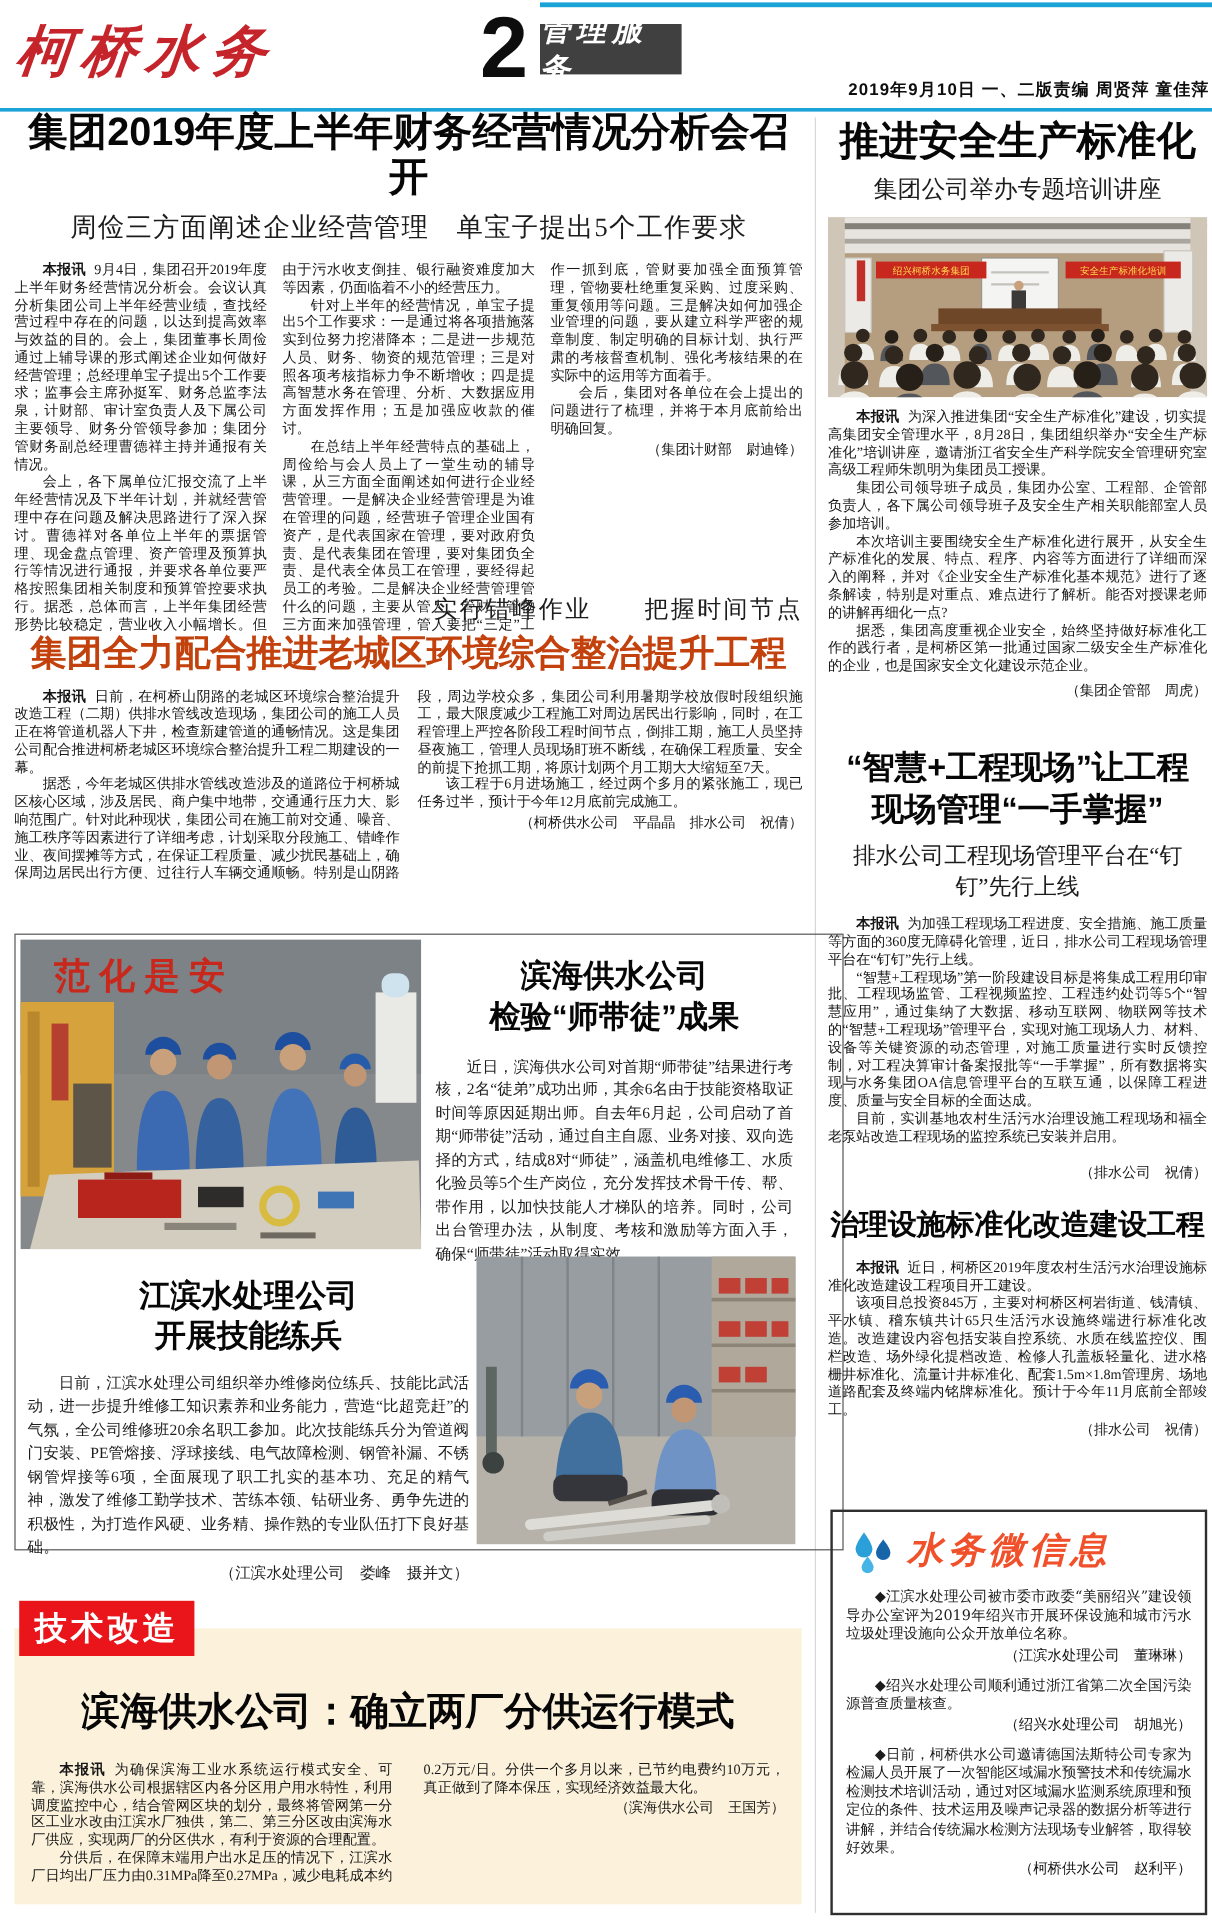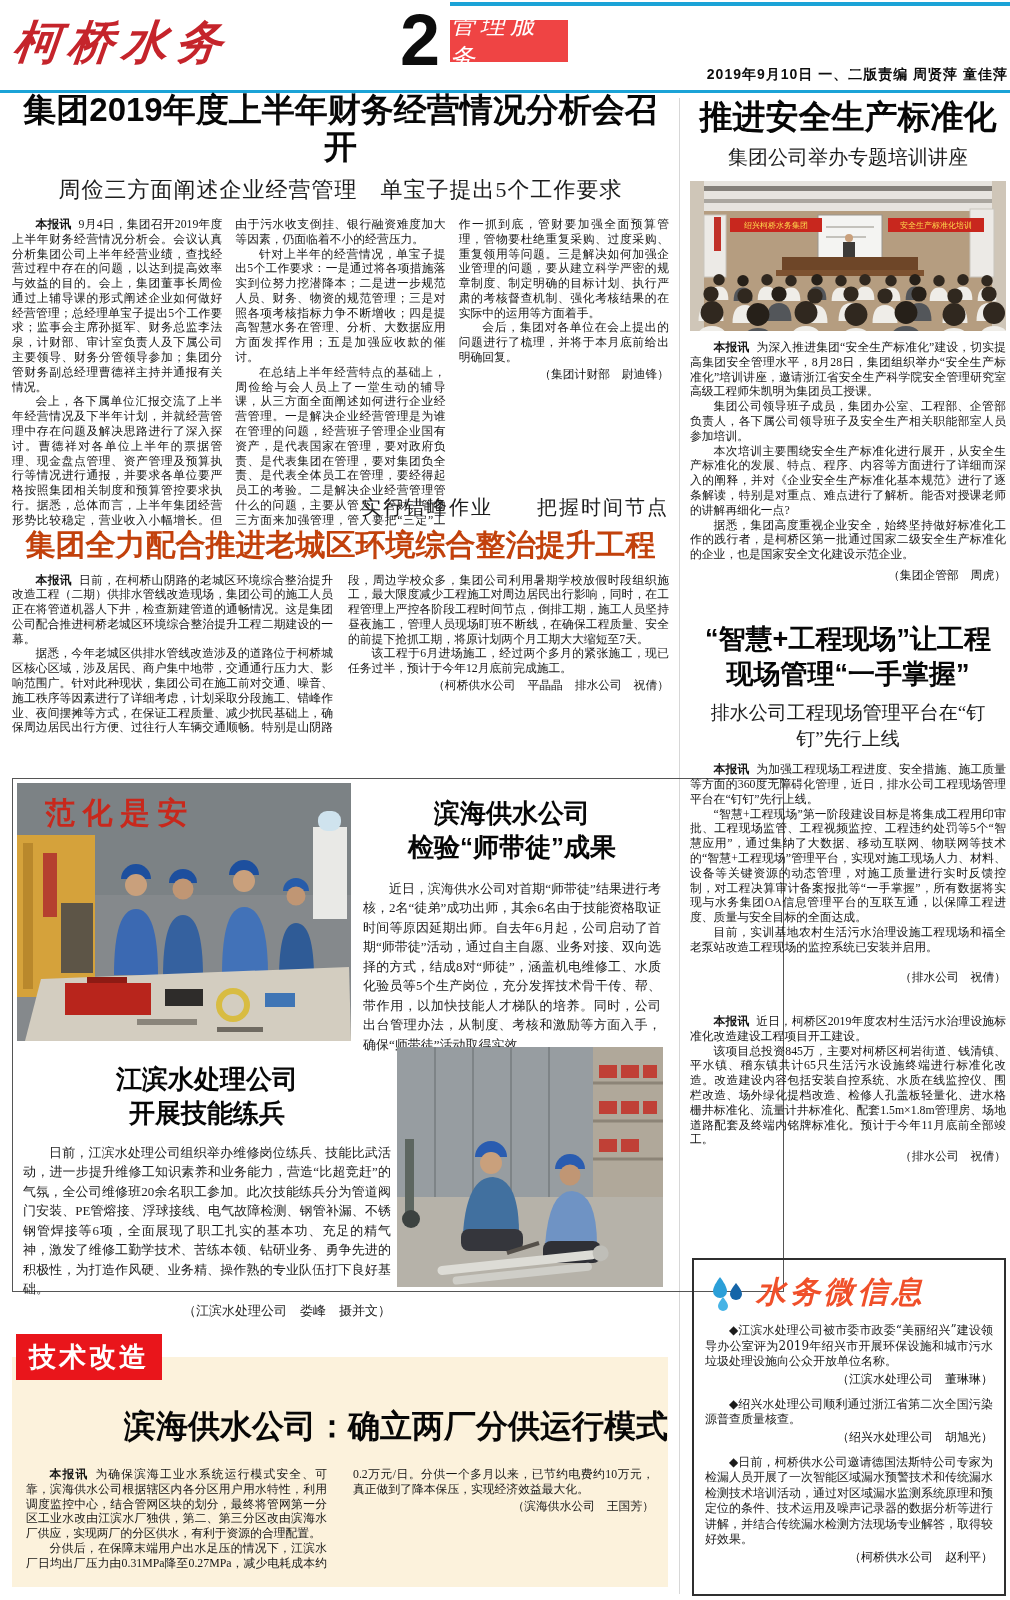--- a/index.html
+++ b/index.html
@@ -13,8 +13,8 @@
             color:#c5242b;letter-spacing:8px;font-family:"DejaVu Serif",serif;
             transform:skewX(-6deg);}
   #page-number{left:400px;top:0px;font-size:72px;font-weight:900;line-height:80px;color:#0d0d0d;}
-  #section-badge{left:450px;top:20px;width:118px;height:42px;background:#ef4444;color:#fff;
-            display:flex;align-items:center;justify-content:center;font-size:25px;font-weight:400;
+  #section-badge{left:450px;top:20px;width:118px;height:42px;background:#404040;color:#fff;
+            display:flex;align-items:center;justify-content:center;font-size:25px;font-weight:700;
             font-style:italic;letter-spacing:5px;}
   #top-rule{left:450px;top:2px;width:560px;height:4px;background:#1ba3d7;}
   #dateline{right:2px;top:66px;font-size:14px;font-weight:700;letter-spacing:1px;color:#0d0d0d;}

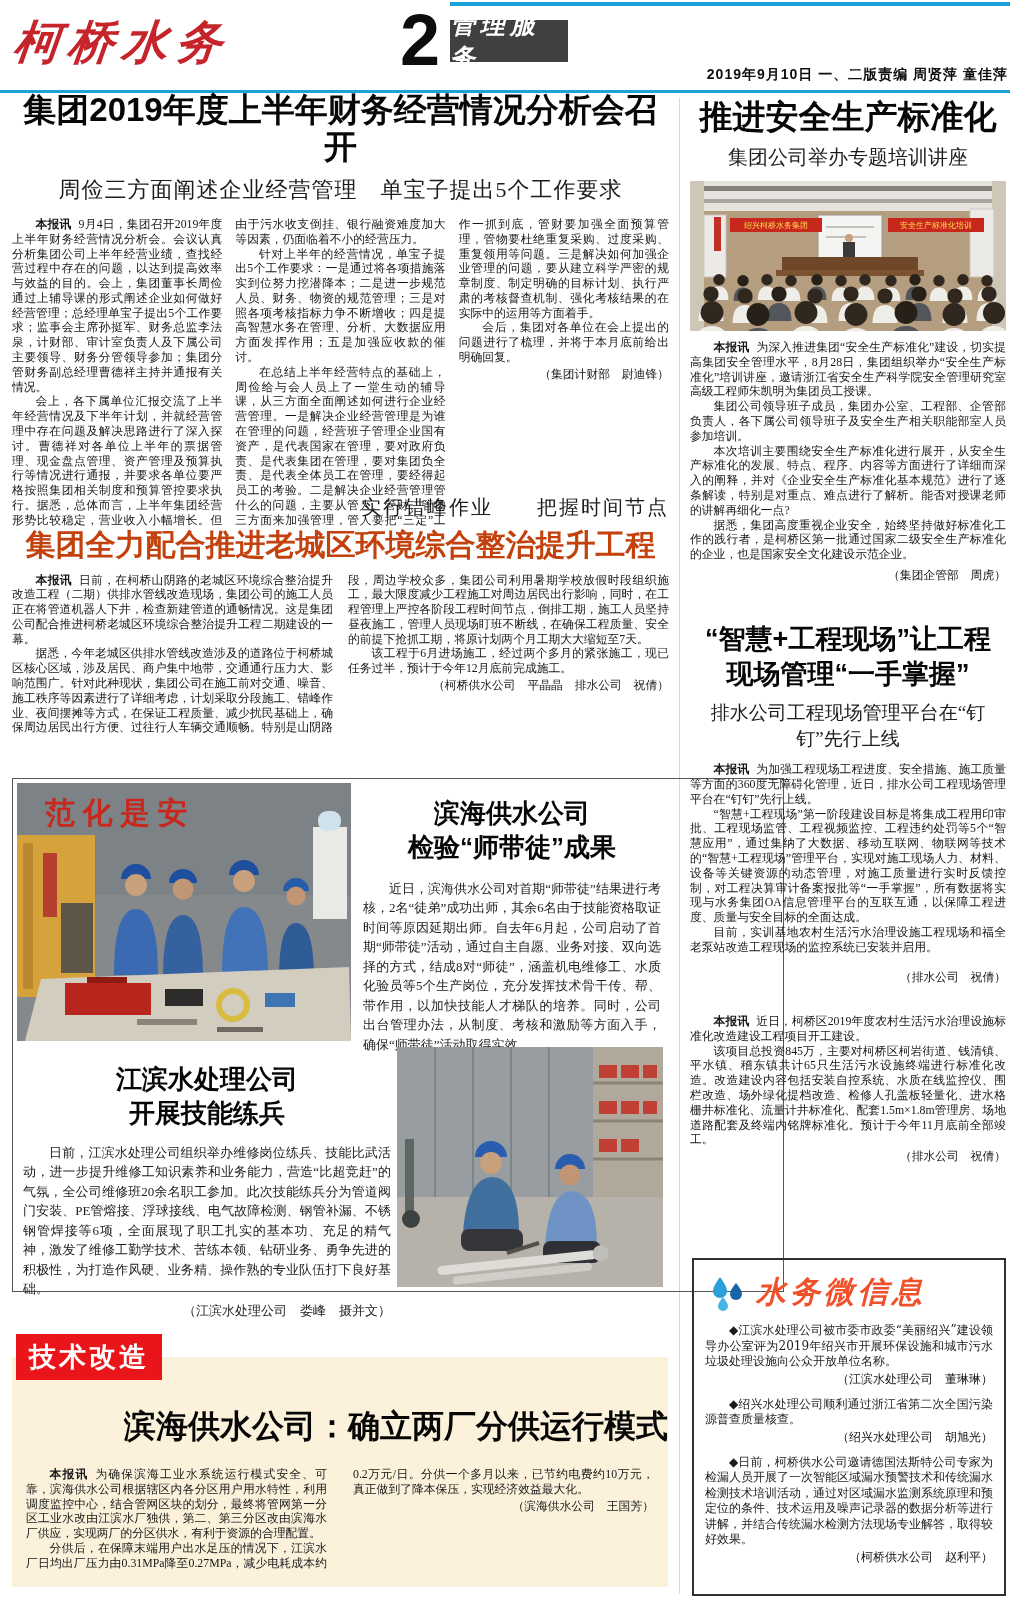--- a/index.html
+++ b/index.html
@@ -38,7 +38,7 @@
   .kicker{font-size:20px;text-align:right;color:#1c1c1c;letter-spacing:2px;}
 
   
-  #feature-box{left:12px;top:778px;width:772px;height:514px;border:1.5px solid #555;box-sizing:border-box;}
+  #feature-box{left:12px;top:778px;width:691px;height:514px;border:1.5px solid #555;box-sizing:border-box;}
   .kai-body{font-size:13px;line-height:19.5px;text-align:justify;color:#1c1c1c;}
   .kai-body p{margin:0;text-indent:2em;}
   .kai-byline{display:block;text-align:right;font-size:13px;margin-top:2px;}

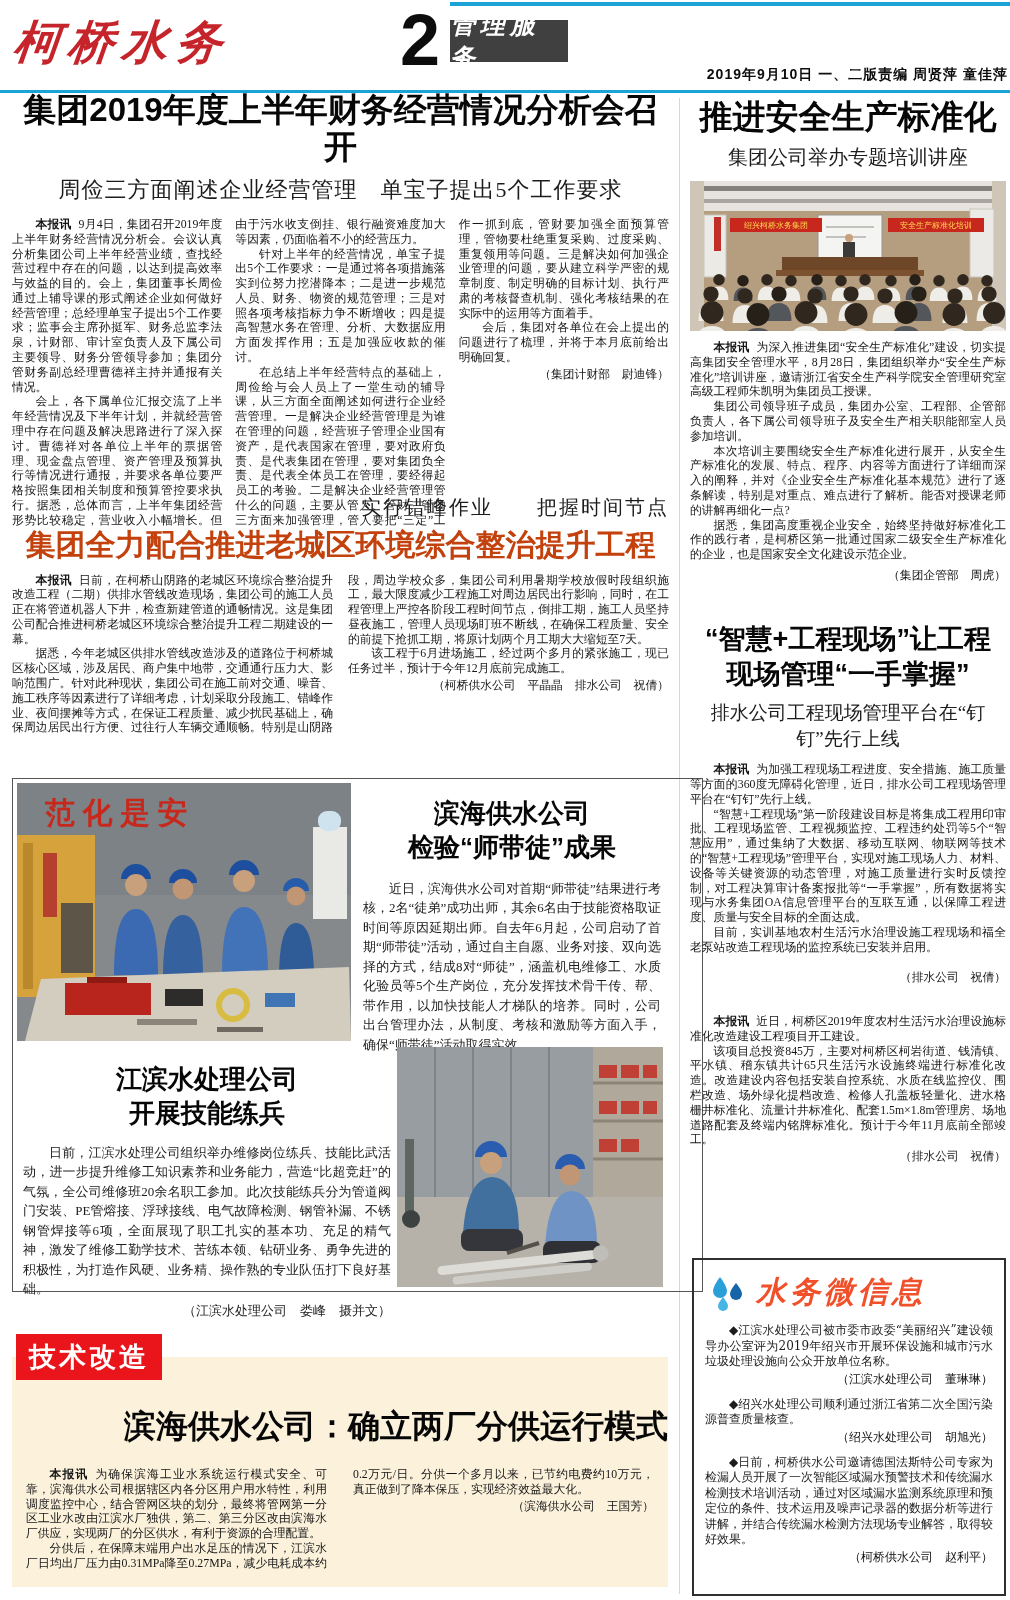--- a/index.html
+++ b/index.html
@@ -323,6 +323,7 @@
 
   <div class="abs rcol" style="top:1004px;">
     <div class="headline-r3 hei">
+      <div>治理设施标准化改造建设工程</div>
     </div>
     <div class="body-text" style="margin-top:10px;">
       <p><span class="lead-label">本报讯</span><span>近日，柯桥区2019年度农村生活污水治理设施标准化改造建设工程项目开工建设。</span></p>

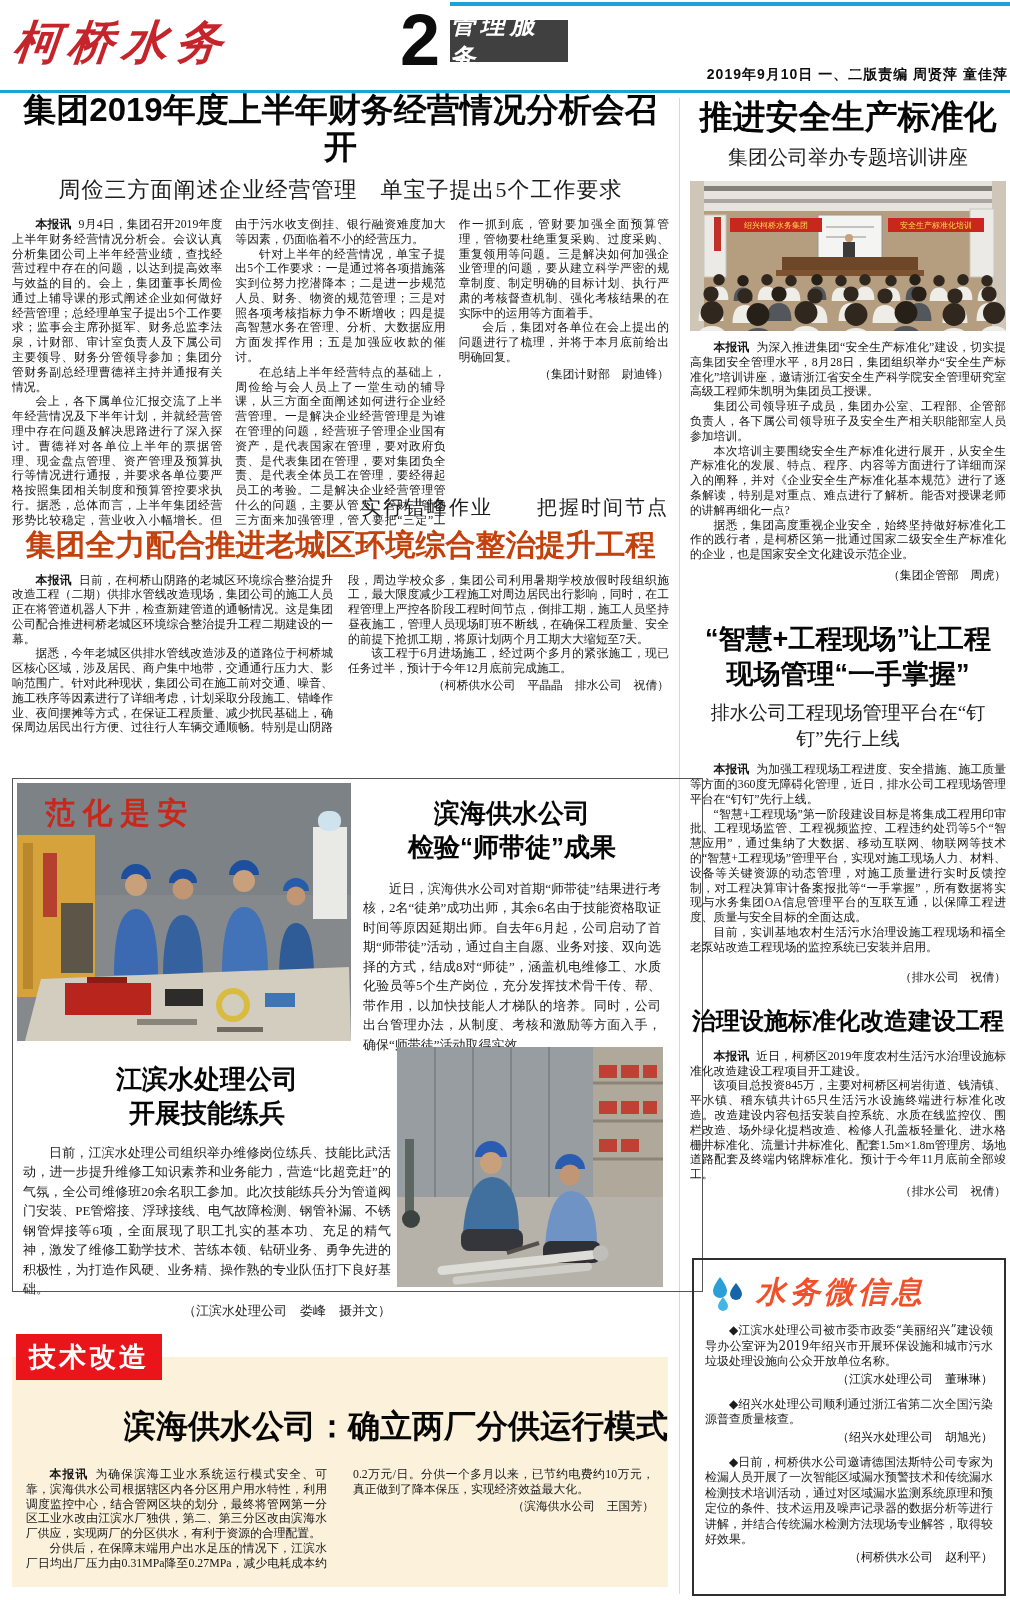--- a/index.html
+++ b/index.html
@@ -48,7 +48,7 @@
   #tech-label{left:16px;top:1334px;width:146px;height:46px;background:#e9151b;color:#fff;
       display:flex;align-items:center;justify-content:center;font-size:27px;font-weight:900;
       letter-spacing:3px;z-index:3;}
-  #tech-headline{margin-top:48px;font-size:32px;font-weight:900;text-align:right;color:#070707;}
+  #tech-headline{margin-top:48px;font-size:32px;font-weight:900;text-align:center;color:#070707;}
   #tech-body{margin:18px 14px 0 14px;}
 
   

